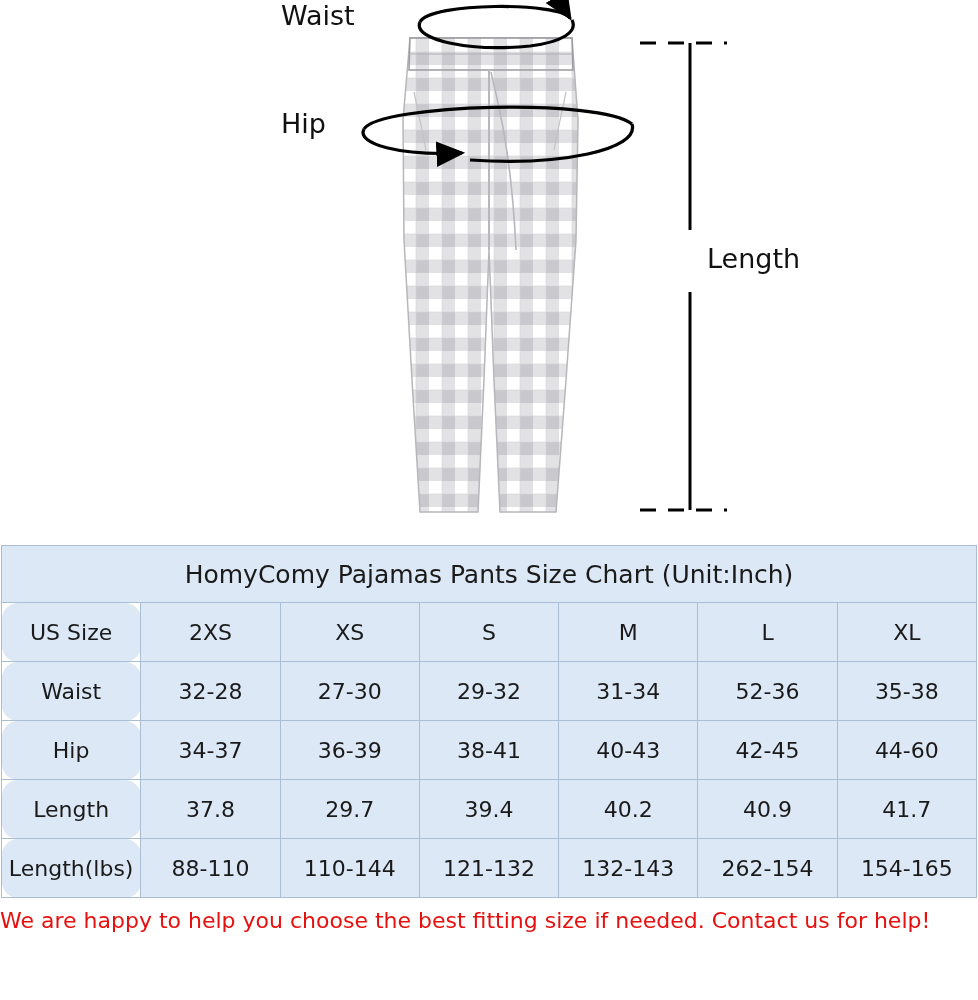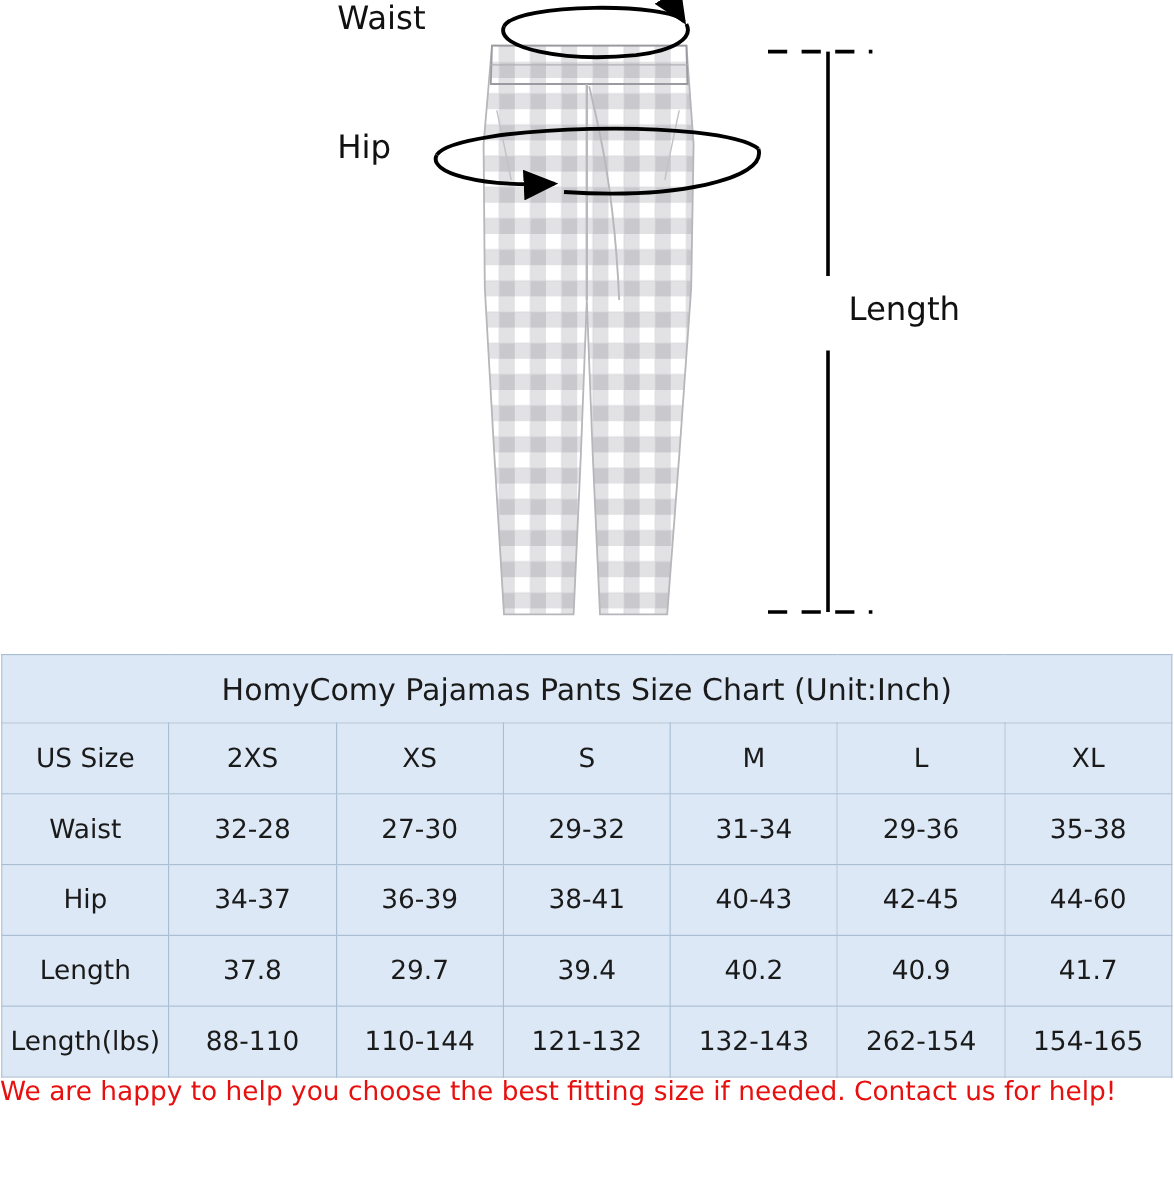--- a/index.html
+++ b/index.html
@@ -75,6 +75,7 @@
   }
   table.size-chart td.row-header {
     width: 172px;
+    border-radius: 16px;
   }
   .footer-note {
     text-align: center;

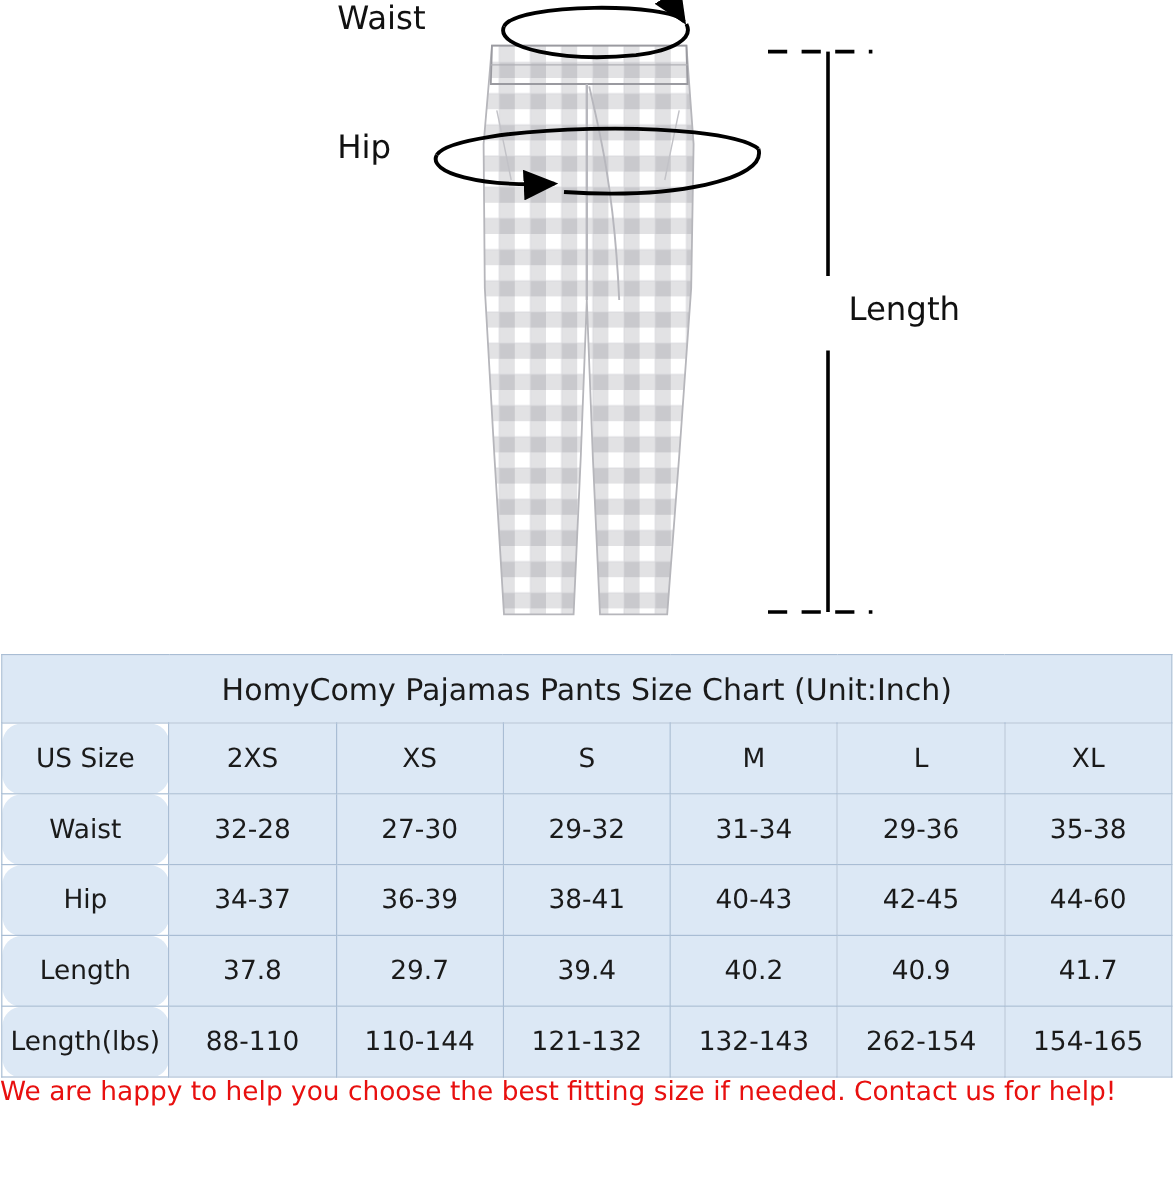--- a/index.html
+++ b/index.html
@@ -163,7 +163,7 @@
             <td>27-30</td>
             <td>29-32</td>
             <td>31-34</td>
-            <td>29-36</td>
+            <td>52-36</td>
             <td>35-38</td>
           </tr>
           <tr>

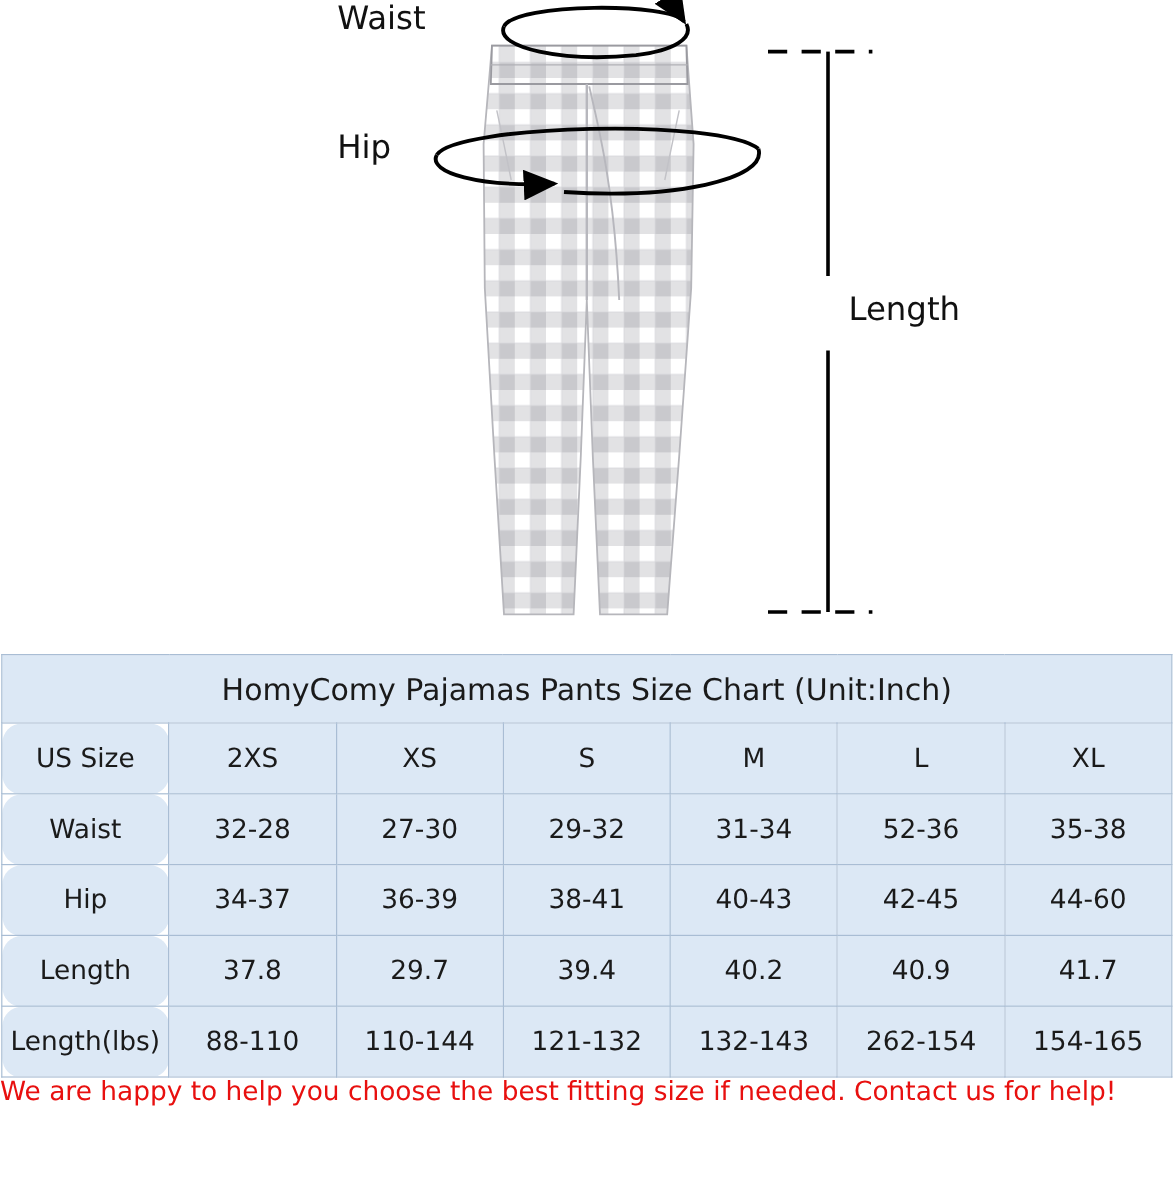--- a/index.html
+++ b/index.html
@@ -82,6 +82,7 @@
     color: #e8100f;
     font-size: 22px;
     font-family: "DejaVu Sans", sans-serif;
+    padding-top: 10px;
     white-space: nowrap;
   }
 </style>

